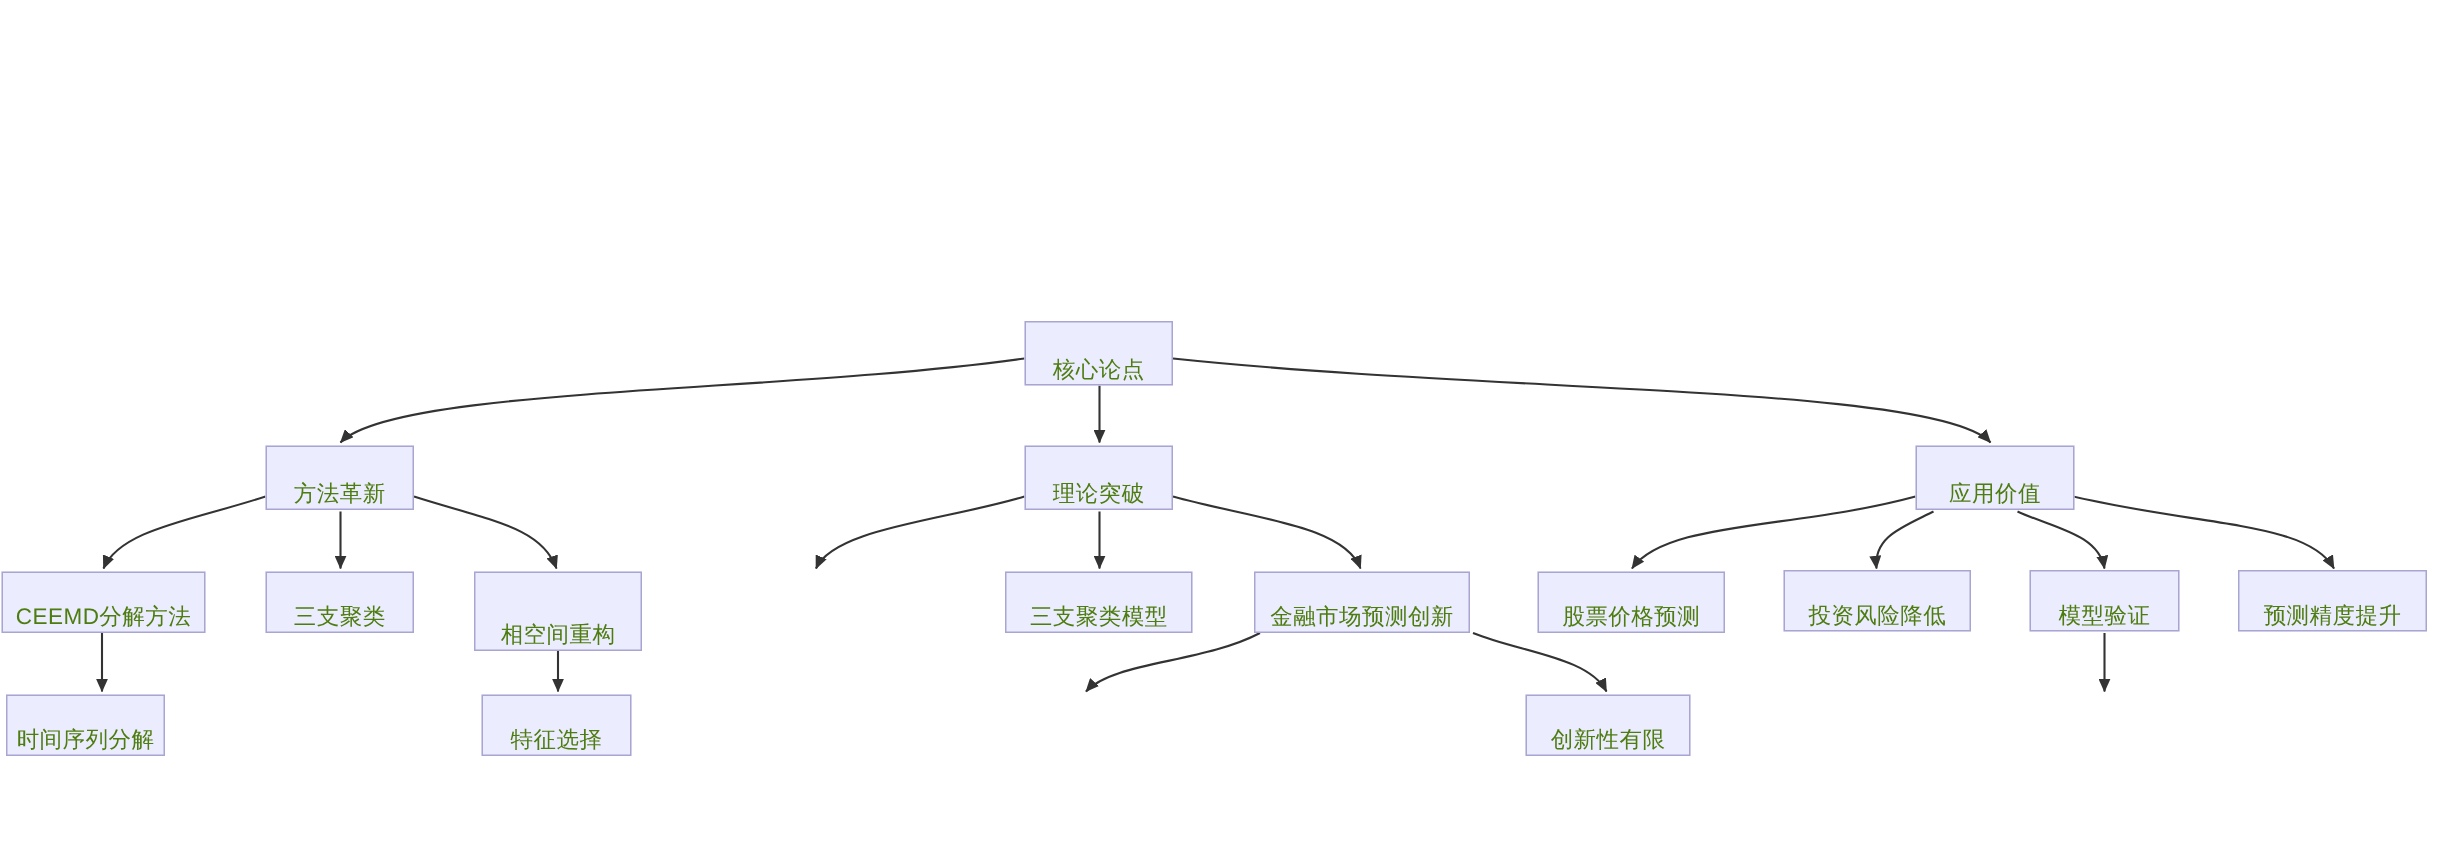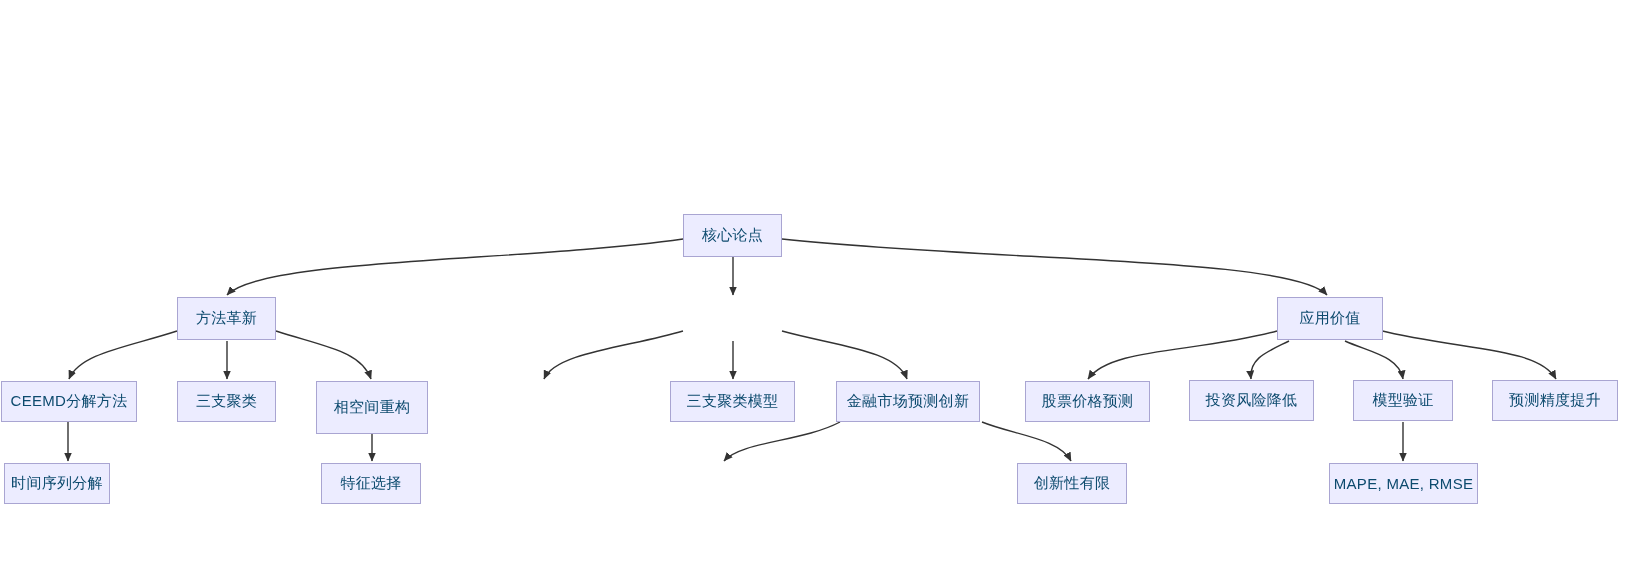--- a/index.html
+++ b/index.html
@@ -32,9 +32,9 @@
     box-sizing: border-box;
     background: #ECECFF;
     border: 1px solid #A9A5D2;
-    color: #0c4a6e;
+    color: #4d7c0f;
     display: flex;
-    align-items: center;
+    align-items: flex-end;
     justify-content: center;
     font-size: 15px;
     white-space: nowrap;

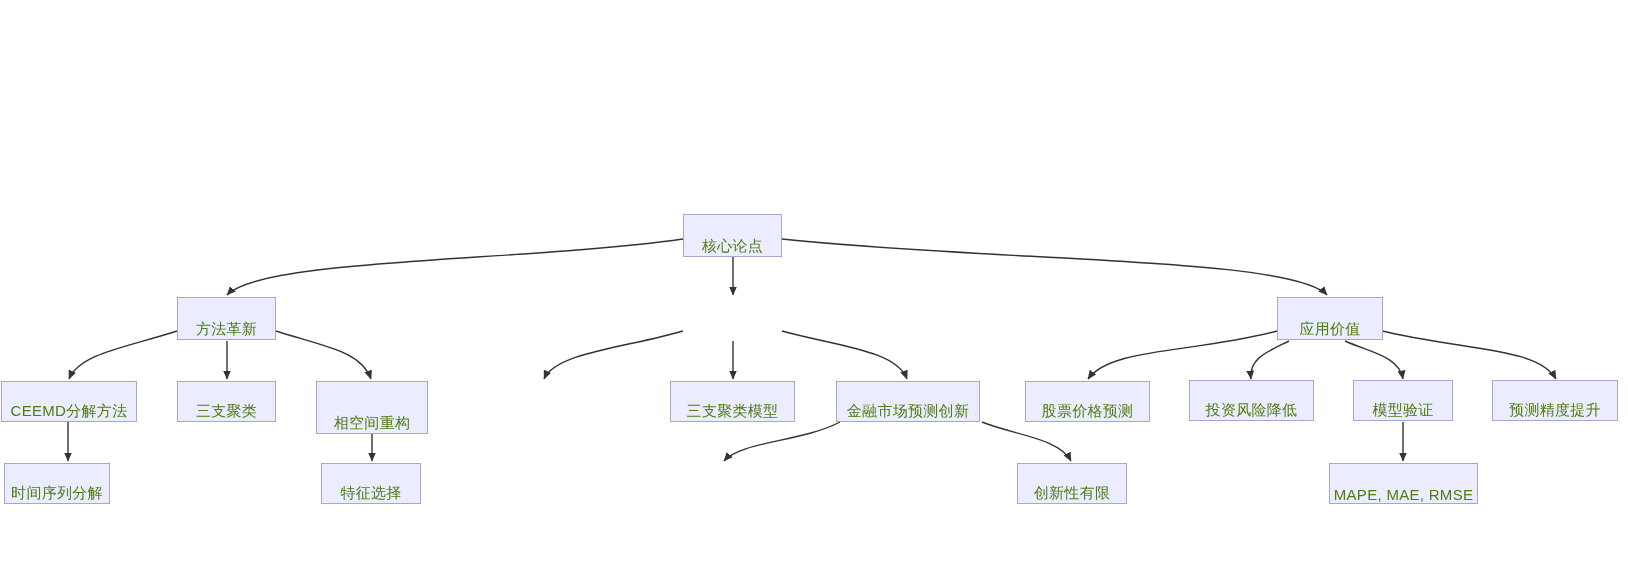--- a/index.html
+++ b/index.html
@@ -79,6 +79,9 @@
   <div class="node" style="left:177px; top:297px; width:99px; height:43px">
     <span>方法革新</span>
   </div>
+  <div class="node" style="left:683px; top:297px; width:99px; height:43px">
+    <span>理论突破</span>
+  </div>
   <div class="node" style="left:1277px; top:297px; width:106px; height:43px">
     <span>应用价值</span>
   </div>

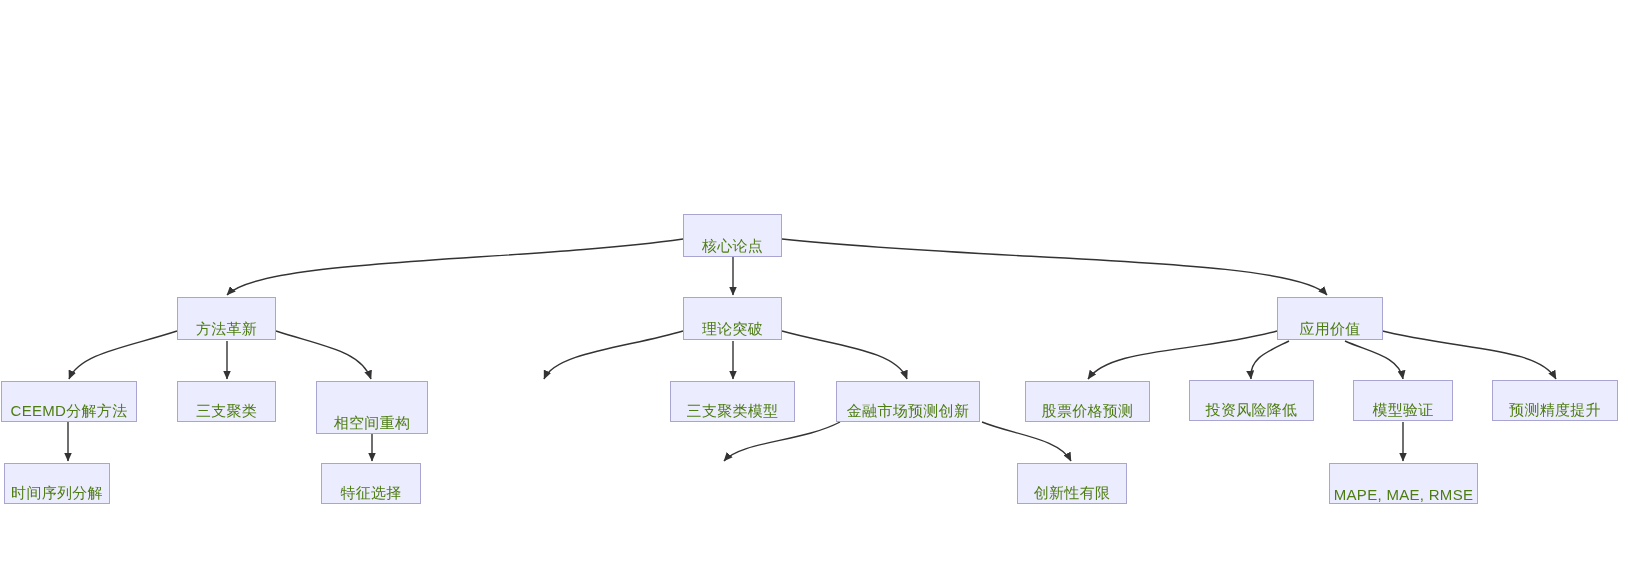--- a/index.html
+++ b/index.html
@@ -123,9 +123,6 @@
   <div class="node" style="left:1017px; top:463px; width:110px; height:41px">
     <span>创新性有限</span>
   </div>
-  <div class="node" style="left:1329px; top:463px; width:149px; height:41px">
-    <span>MAPE, MAE, RMSE</span>
-  </div>
 
 </div>
 

